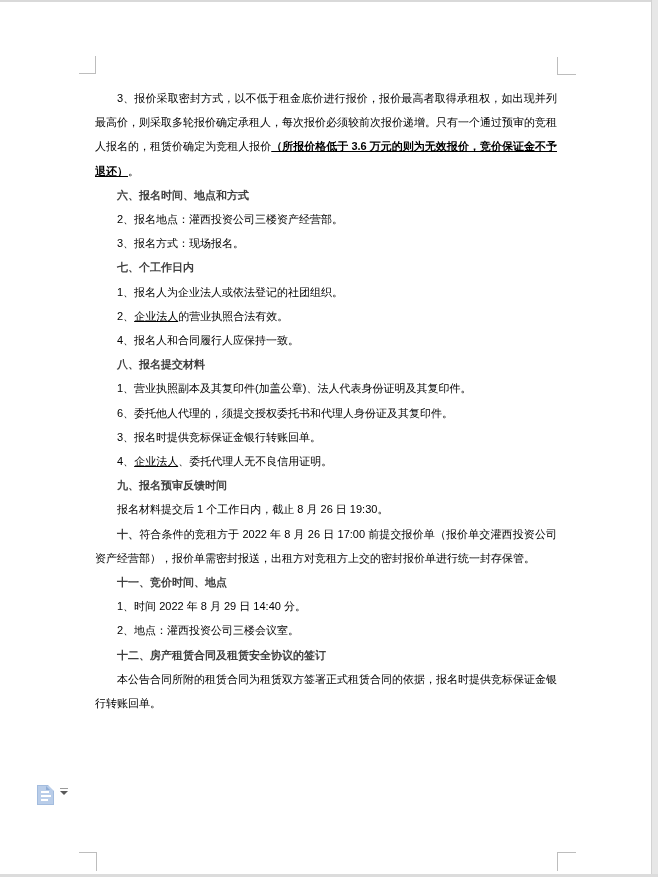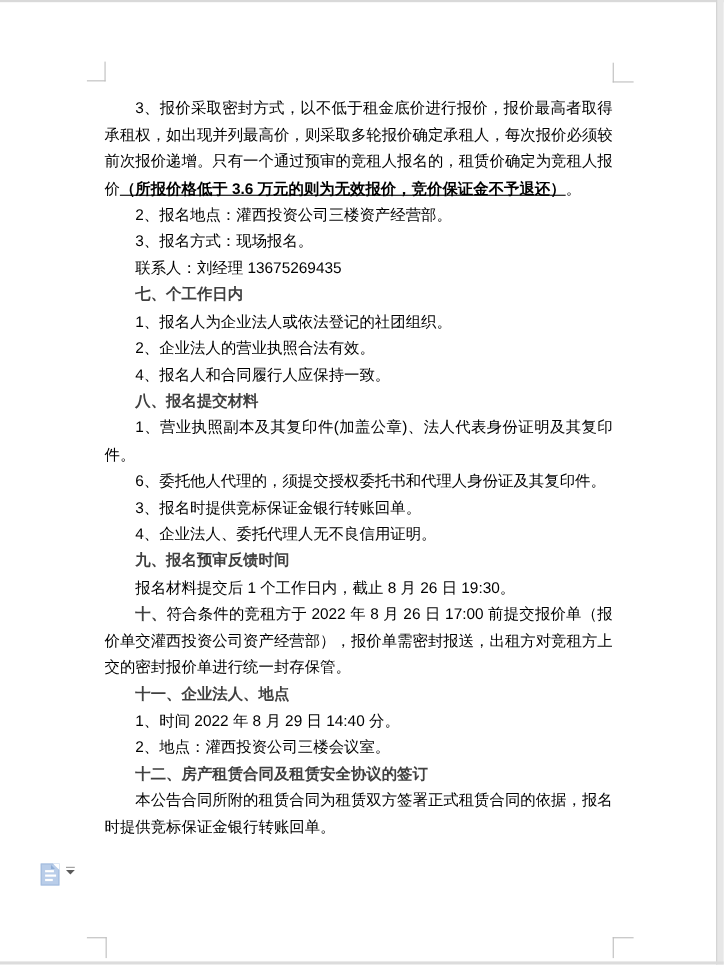--- a/index.html
+++ b/index.html
@@ -23,7 +23,7 @@
   
   .doc-text{
     position:absolute;left:95px;top:86px;width:462px;
-    font-size:14px;color:#000;text-align:justify;
+    font-size:11px;color:#000;text-align:justify;
     letter-spacing:0;
   }
   .doc-text p{margin:0;line-height:24.2px;text-indent:2em;}

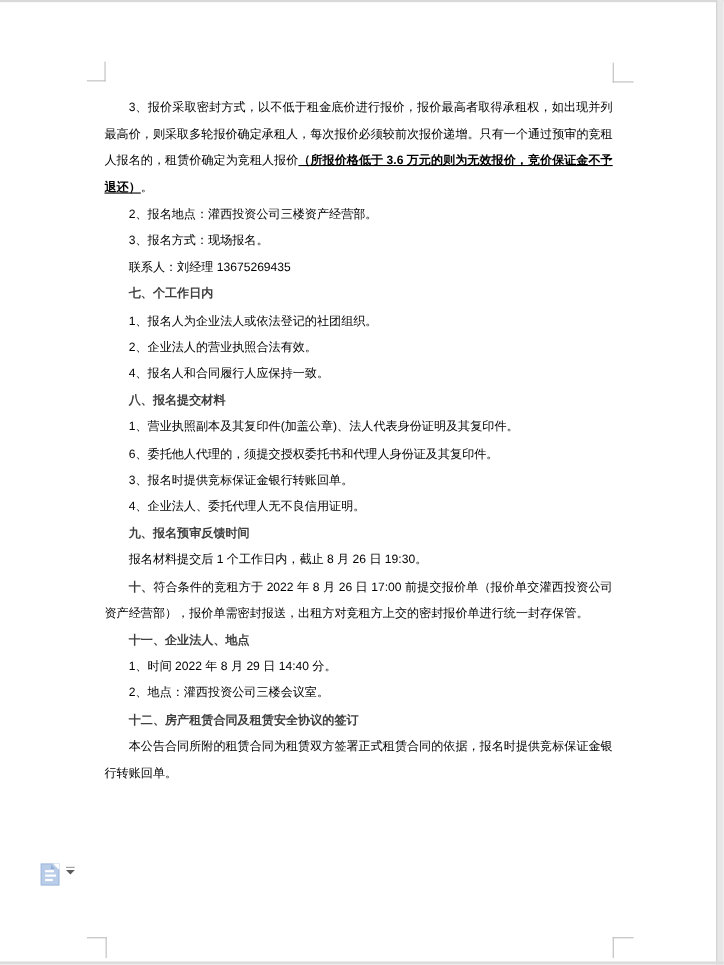--- a/index.html
+++ b/index.html
@@ -62,6 +62,7 @@
 
 <div class="doc-text">
     <p><span class="run-normal">3、报价采取密封方式，以不低于租金底价进行报价，报价最高者取得承租权，如出现并列最高价，则采取多轮报价确定承租人，每次报价必须较前次报价递增。只有一个通过预审的竞租人报名的，租赁价确定为竞租人报价</span><span class="run-bold-underline">（所报价格低于 3.6 万元的则为无效报价，竞价保证金不予退还）</span><span class="run-normal">。</span></p>
+    <p><span class="run-heading">六、报名时间、地点和方式</span></p>
     <p><span class="run-normal">2、报名地点：灌西投资公司三楼资产经营部。</span></p>
     <p><span class="run-normal">3、报名方式：现场报名。</span></p>
     <p><span class="run-normal">联系人：刘经理  13675269435</span></p>

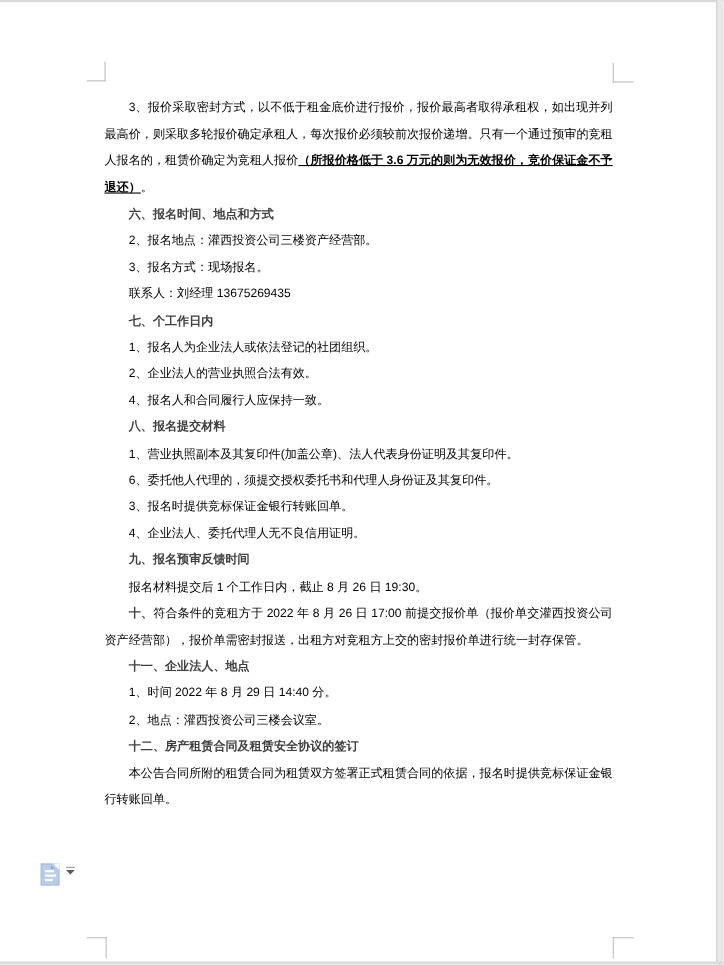--- a/index.html
+++ b/index.html
@@ -65,7 +65,6 @@
     <p><span class="run-heading">六、报名时间、地点和方式</span></p>
     <p><span class="run-normal">2、报名地点：灌西投资公司三楼资产经营部。</span></p>
     <p><span class="run-normal">3、报名方式：现场报名。</span></p>
-    <p><span class="run-normal">联系人：刘经理  13675269435</span></p>
     <p><span class="run-heading">七、个工作日内</span></p>
     <p><span class="run-normal">1、报名人为企业法人或依法登记的社团组织。</span></p>
     <p><span class="run-normal">2、</span><span class="run-underline">企业法人</span><span class="run-normal">的营业执照合法有效。</span></p>

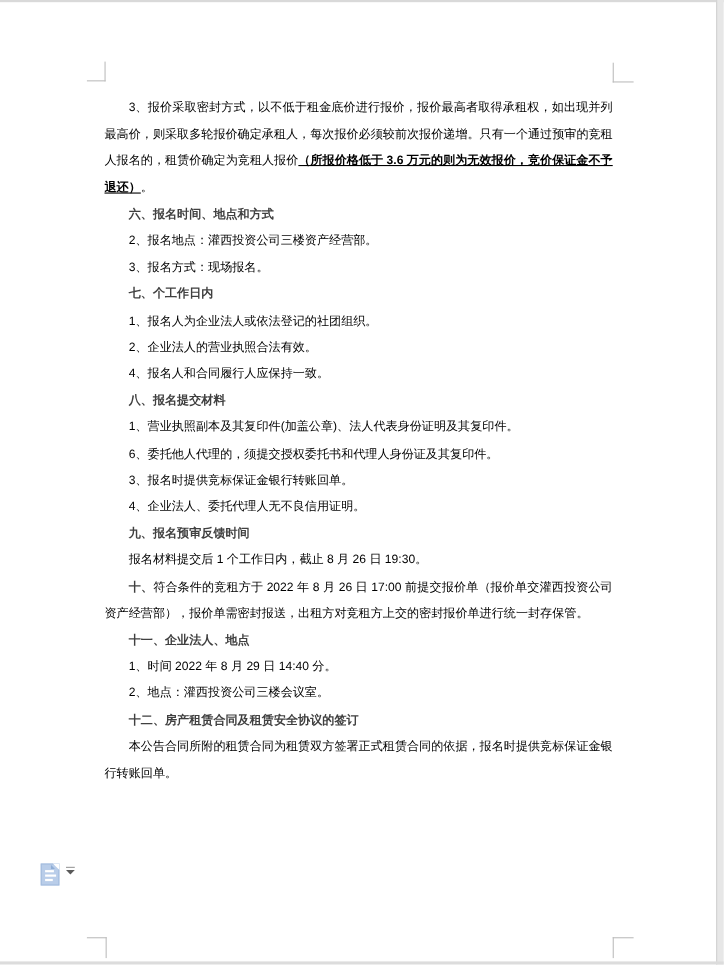--- a/index.html
+++ b/index.html
@@ -30,7 +30,7 @@
   .run-normal{}
   .run-heading{font-weight:700;color:#404040;}
   .run-bold-underline{font-weight:700;text-decoration:underline;}
-  .run-underline{}
+  .run-underline{text-decoration:underline;}
 
   
   .paste-widget{position:absolute;left:36px;top:783px;width:34px;height:26px;cursor:pointer;}

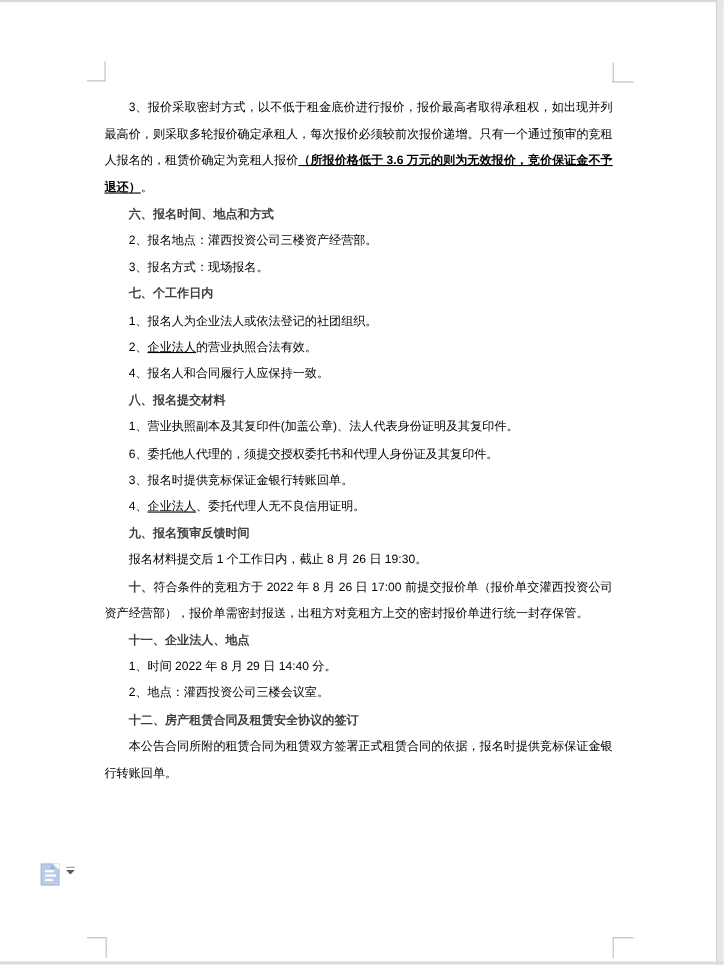--- a/index.html
+++ b/index.html
@@ -77,7 +77,7 @@
     <p><span class="run-heading">九、报名预审反馈时间</span></p>
     <p><span class="run-normal">报名材料提交后 1 个工作日内，截止 8 月 26 日 19:30。</span></p>
     <p><span class="run-heading">十、</span><span class="run-normal">符合条件的竞租方于 2022 年 8 月 26 日 17:00 前提交报价单（报价单交灌西投资公司资产经营部），报价单需密封报送，出租方对竞租方上交的密封报价单进行统一封存保管。</span></p>
-    <p><span class="run-heading">十一、企业法人、地点</span></p>
+    <p><span class="run-heading">十一、竞价时间、地点</span></p>
     <p><span class="run-normal">1、时间 2022 年 8 月 29 日 14:40 分。</span></p>
     <p><span class="run-normal">2、地点：灌西投资公司三楼会议室。</span></p>
     <p><span class="run-heading">十二、房产租赁合同及租赁安全协议的签订</span></p>

